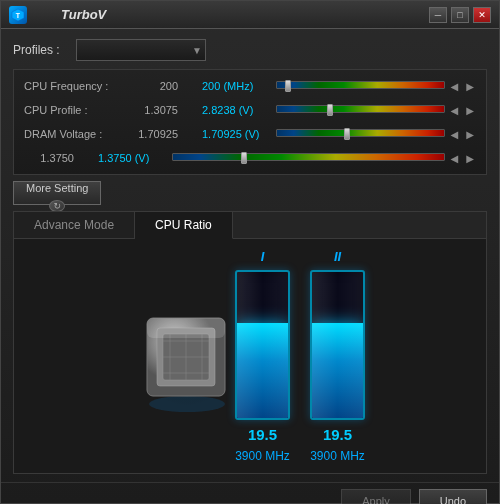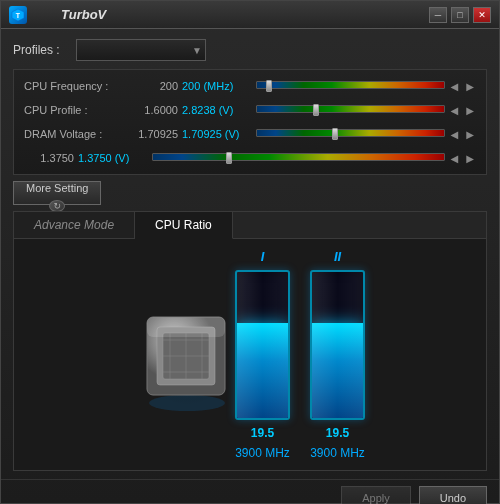--- a/index.html
+++ b/index.html
@@ -181,6 +181,7 @@
       color: #00ccff;
       font-size: 11px;
       min-width: 70px;
+      margin-left: 20px;
     }
 
     .slider-track-wrapper {

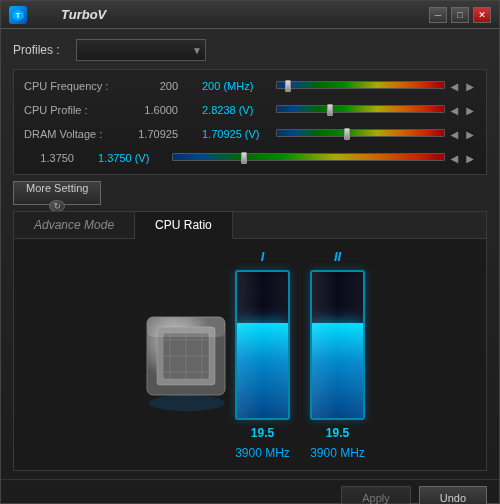--- a/index.html
+++ b/index.html
@@ -439,7 +439,7 @@
 
       <div class="slider-row">
         <span class="slider-label">CPU Profile :</span>
-        <span class="slider-val1">1.6000</span>
+        <span class="slider-val1">1.3075</span>
         <span class="slider-val2">2.8238 (V)</span>
         <div class="slider-track-wrapper">
           <div class="slider-track">

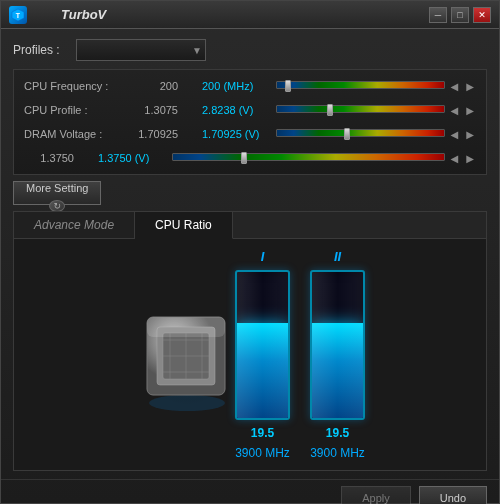--- a/index.html
+++ b/index.html
@@ -284,7 +284,6 @@
 
     .tab:first-child {
       border-left: none;
-      font-style: italic;
     }
 
     

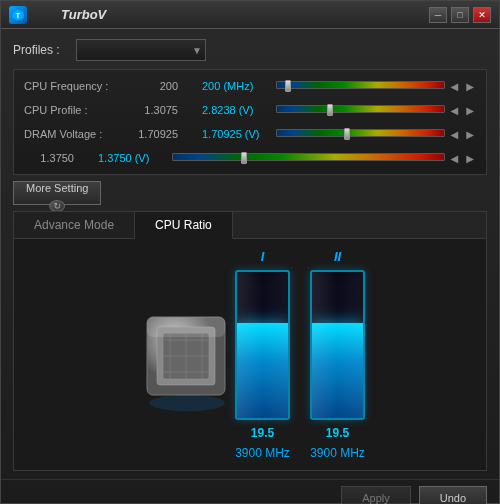--- a/index.html
+++ b/index.html
@@ -354,7 +354,7 @@
 
     .gauge-value {
       color: #00ccff;
-      font-size: 12px;
+      font-size: 15px;
       font-weight: bold;
     }
 

